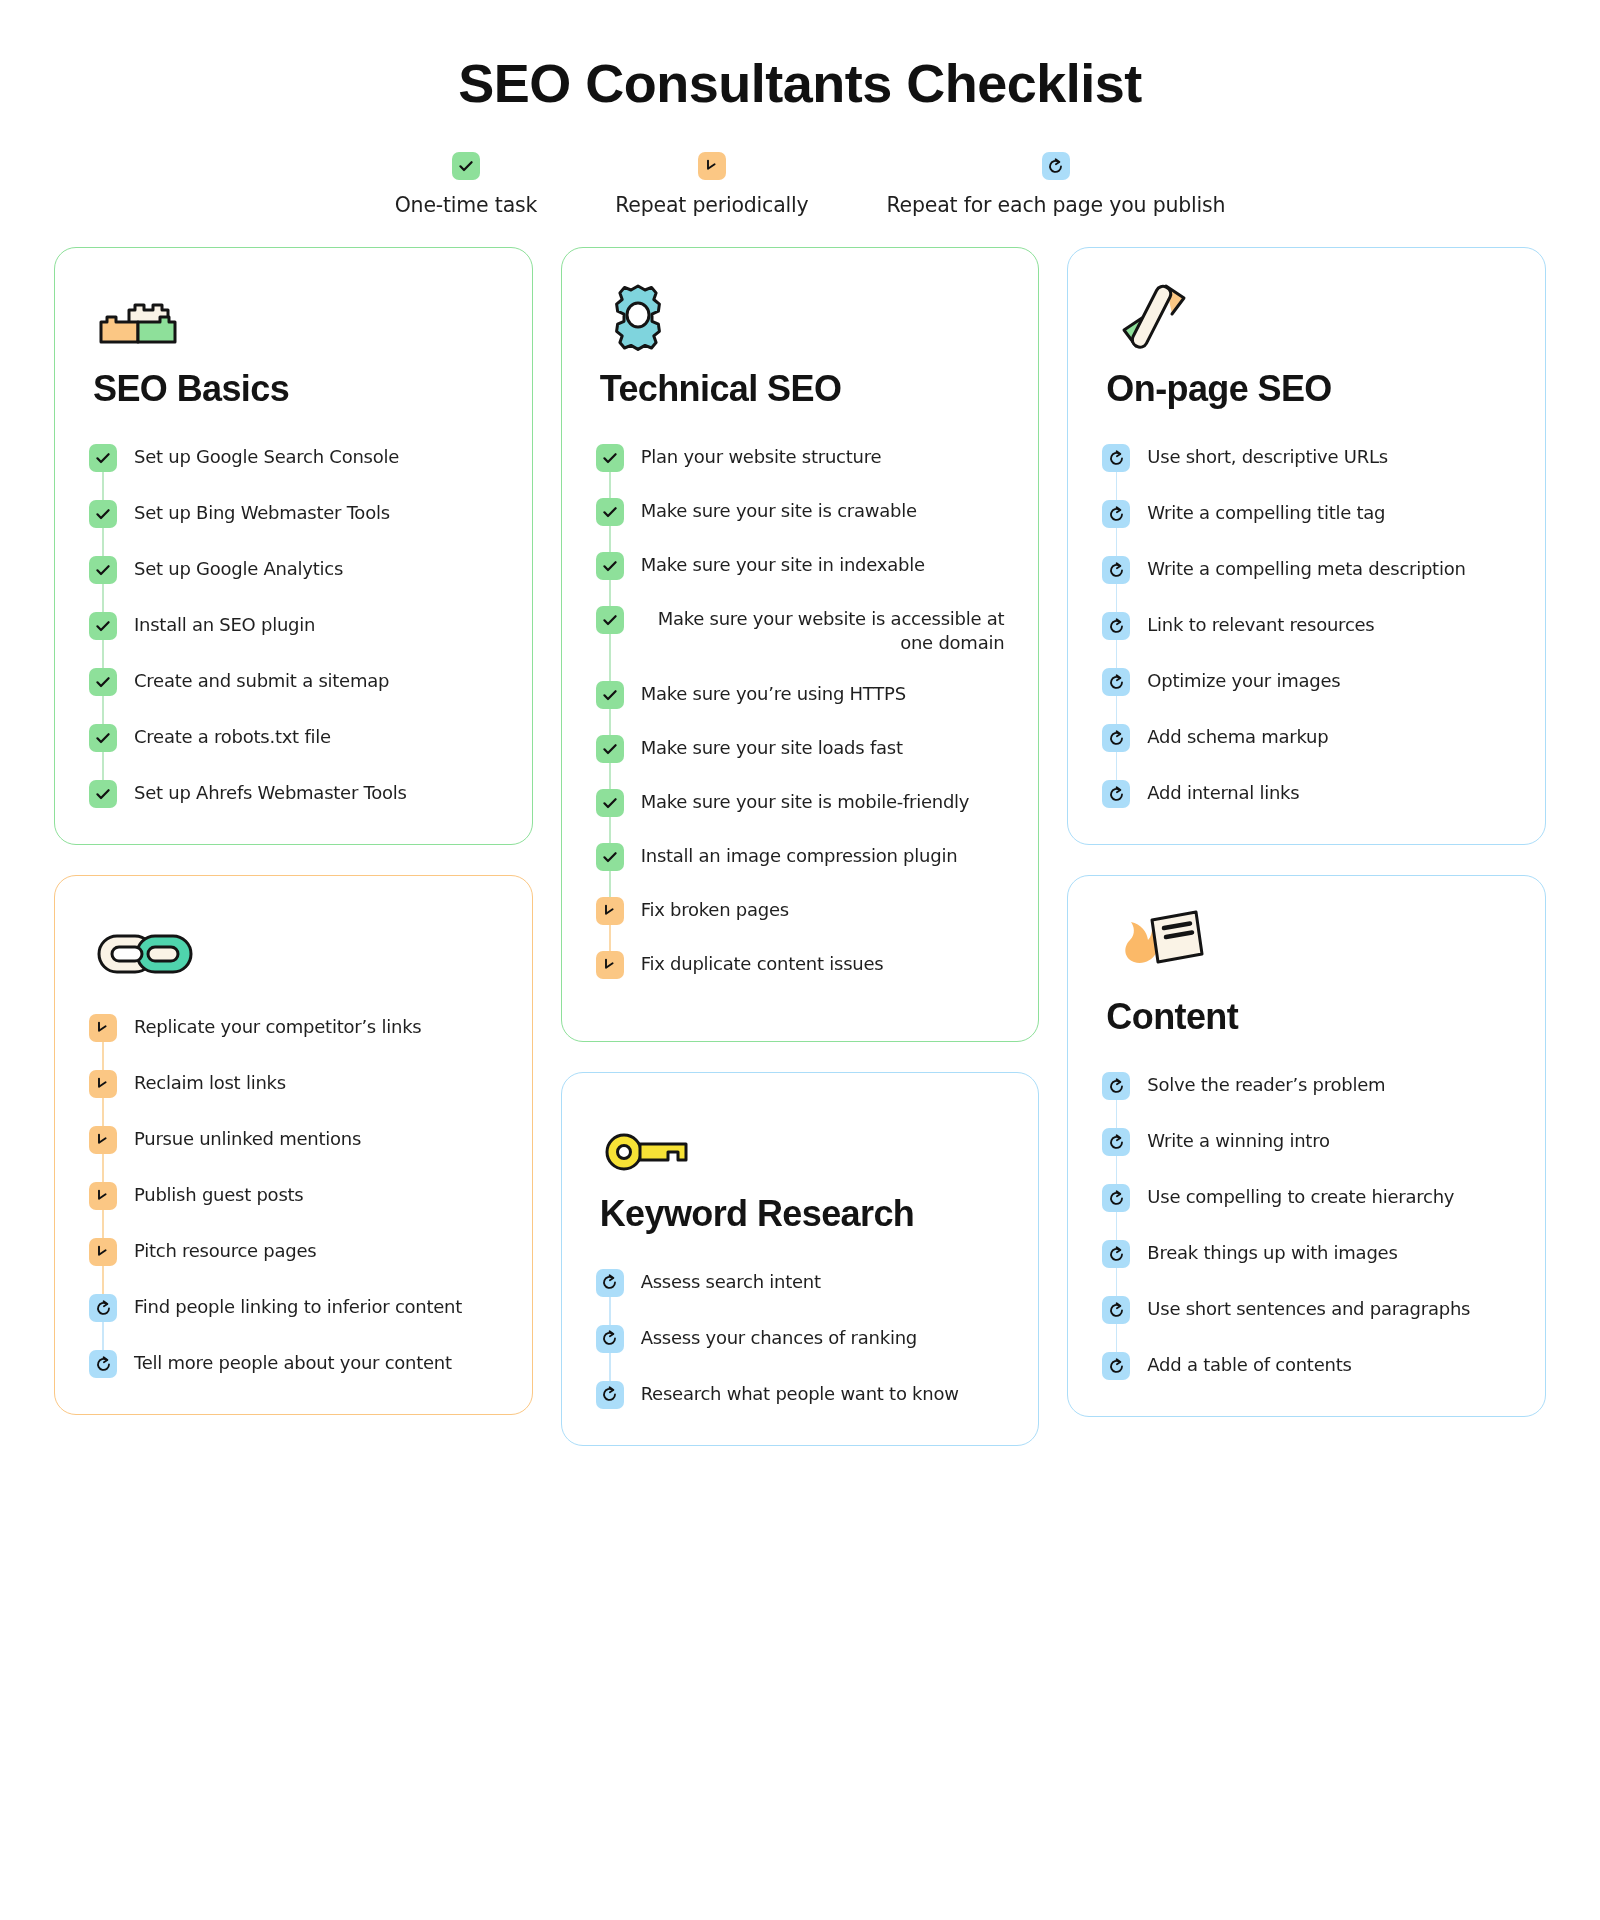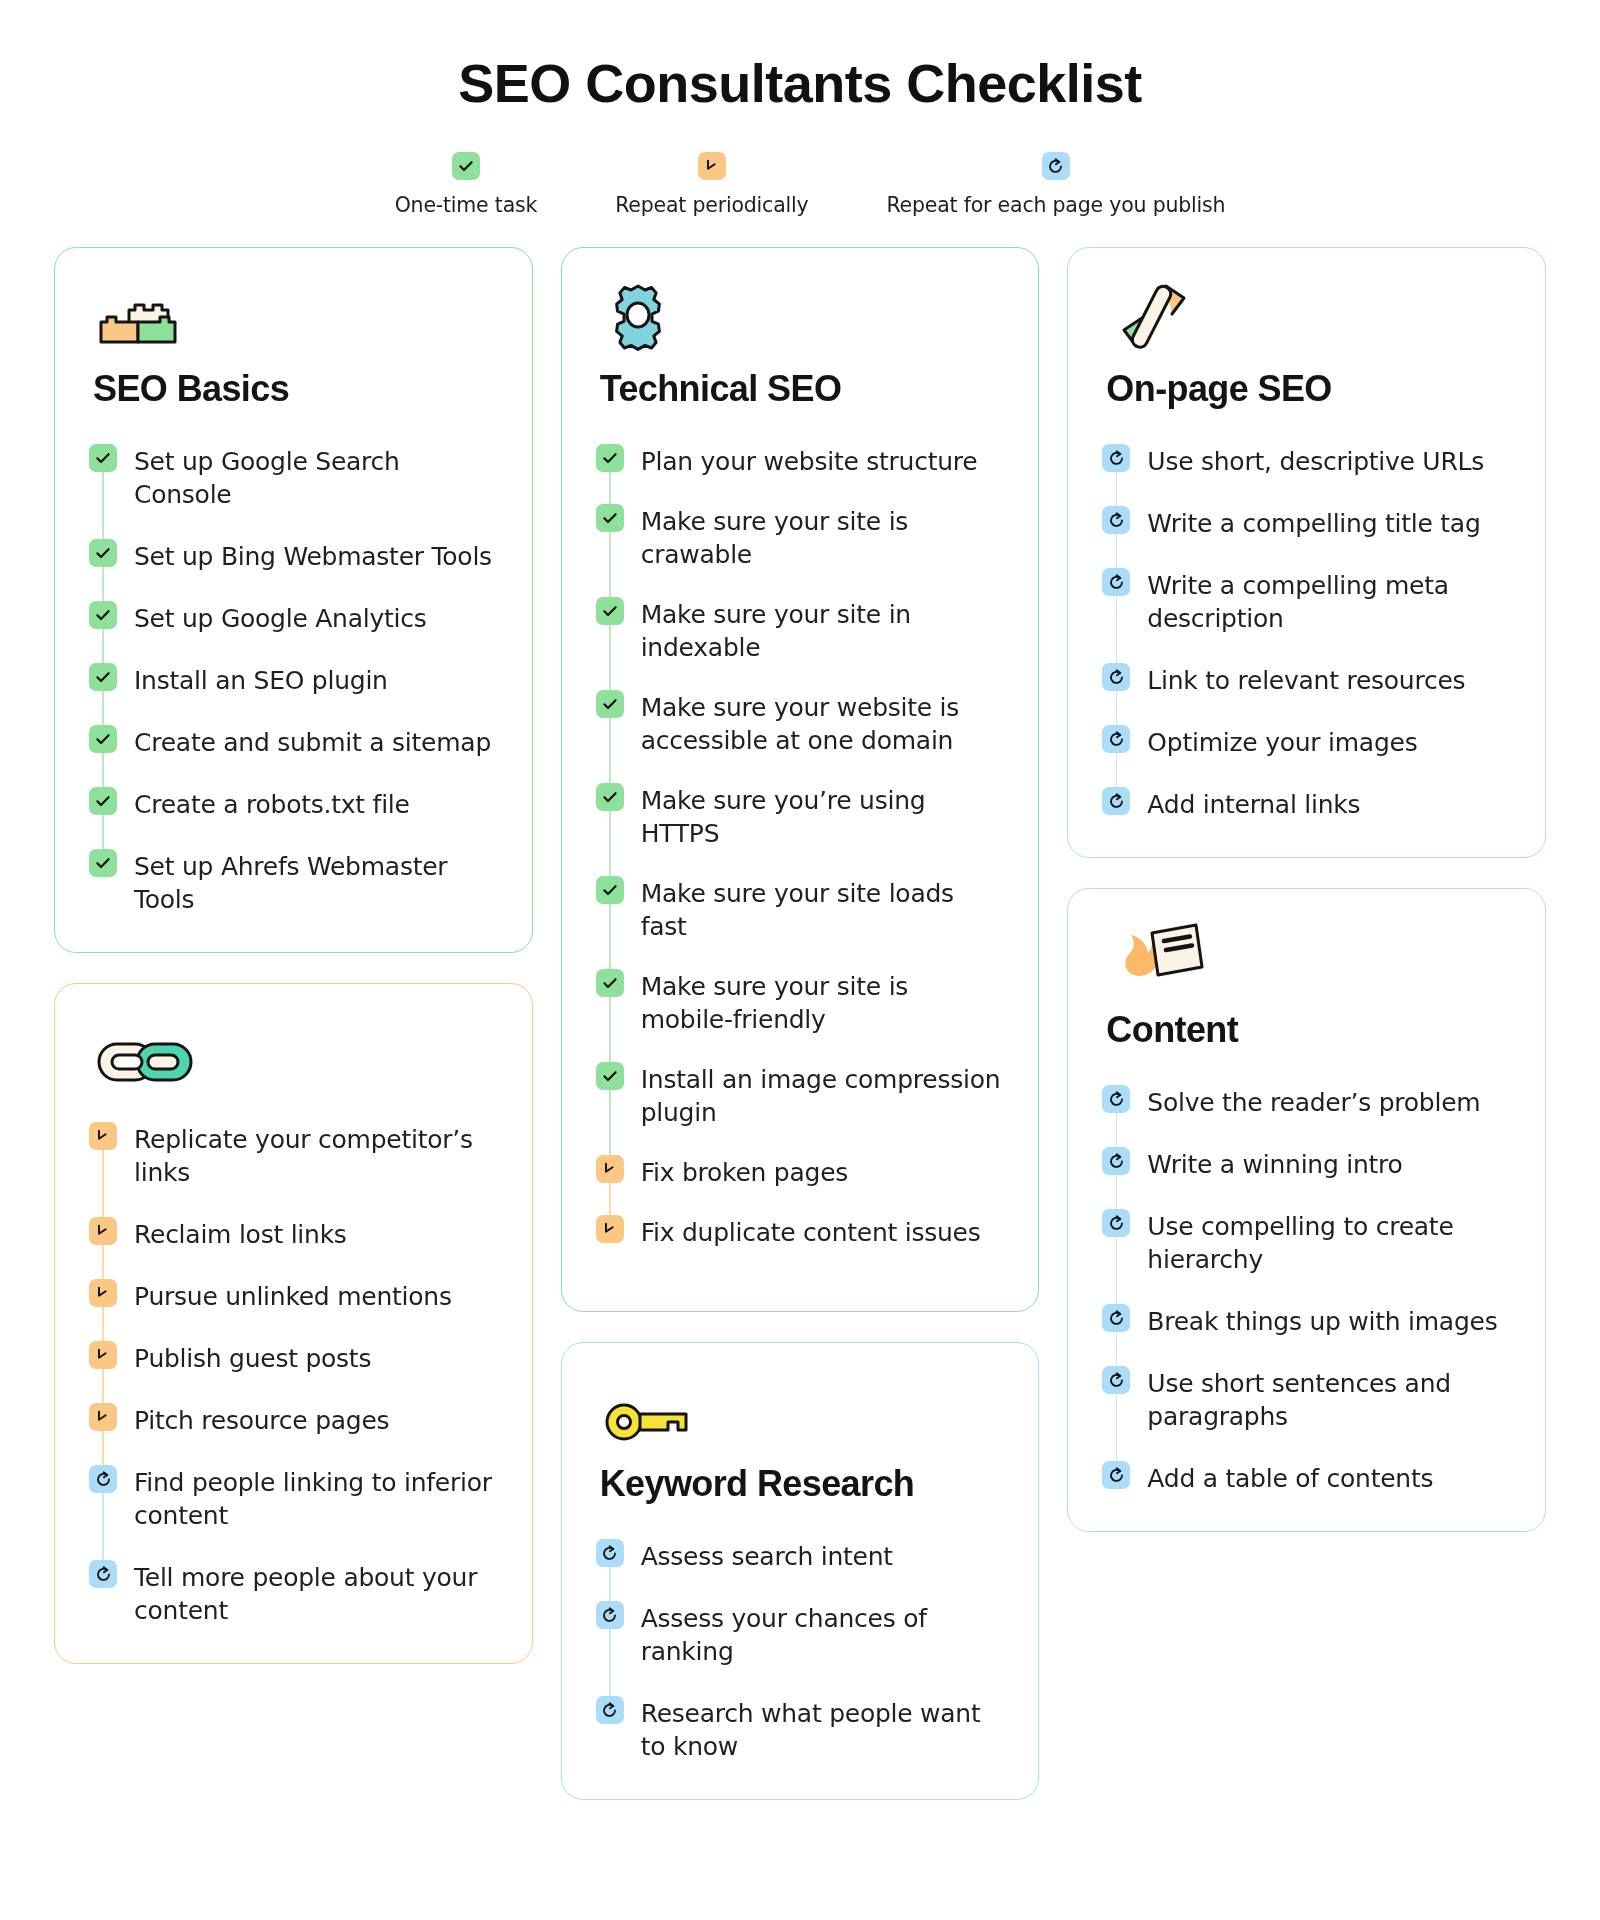--- a/index.html
+++ b/index.html
@@ -132,13 +132,14 @@
   .task.line-blue:not(:last-child)::before   { background: #c9e7fa; }
 
   .task-text {
-    font-size: 25px;
+    font-size: 18px;
     line-height: 1.32;
     color: #1f1f1f;
     font-family: "DejaVu Sans", sans-serif;
     letter-spacing: -0.25px;
     padding-top: 1px;
     max-width: 372px;
+    text-align: right;
   }
 
   

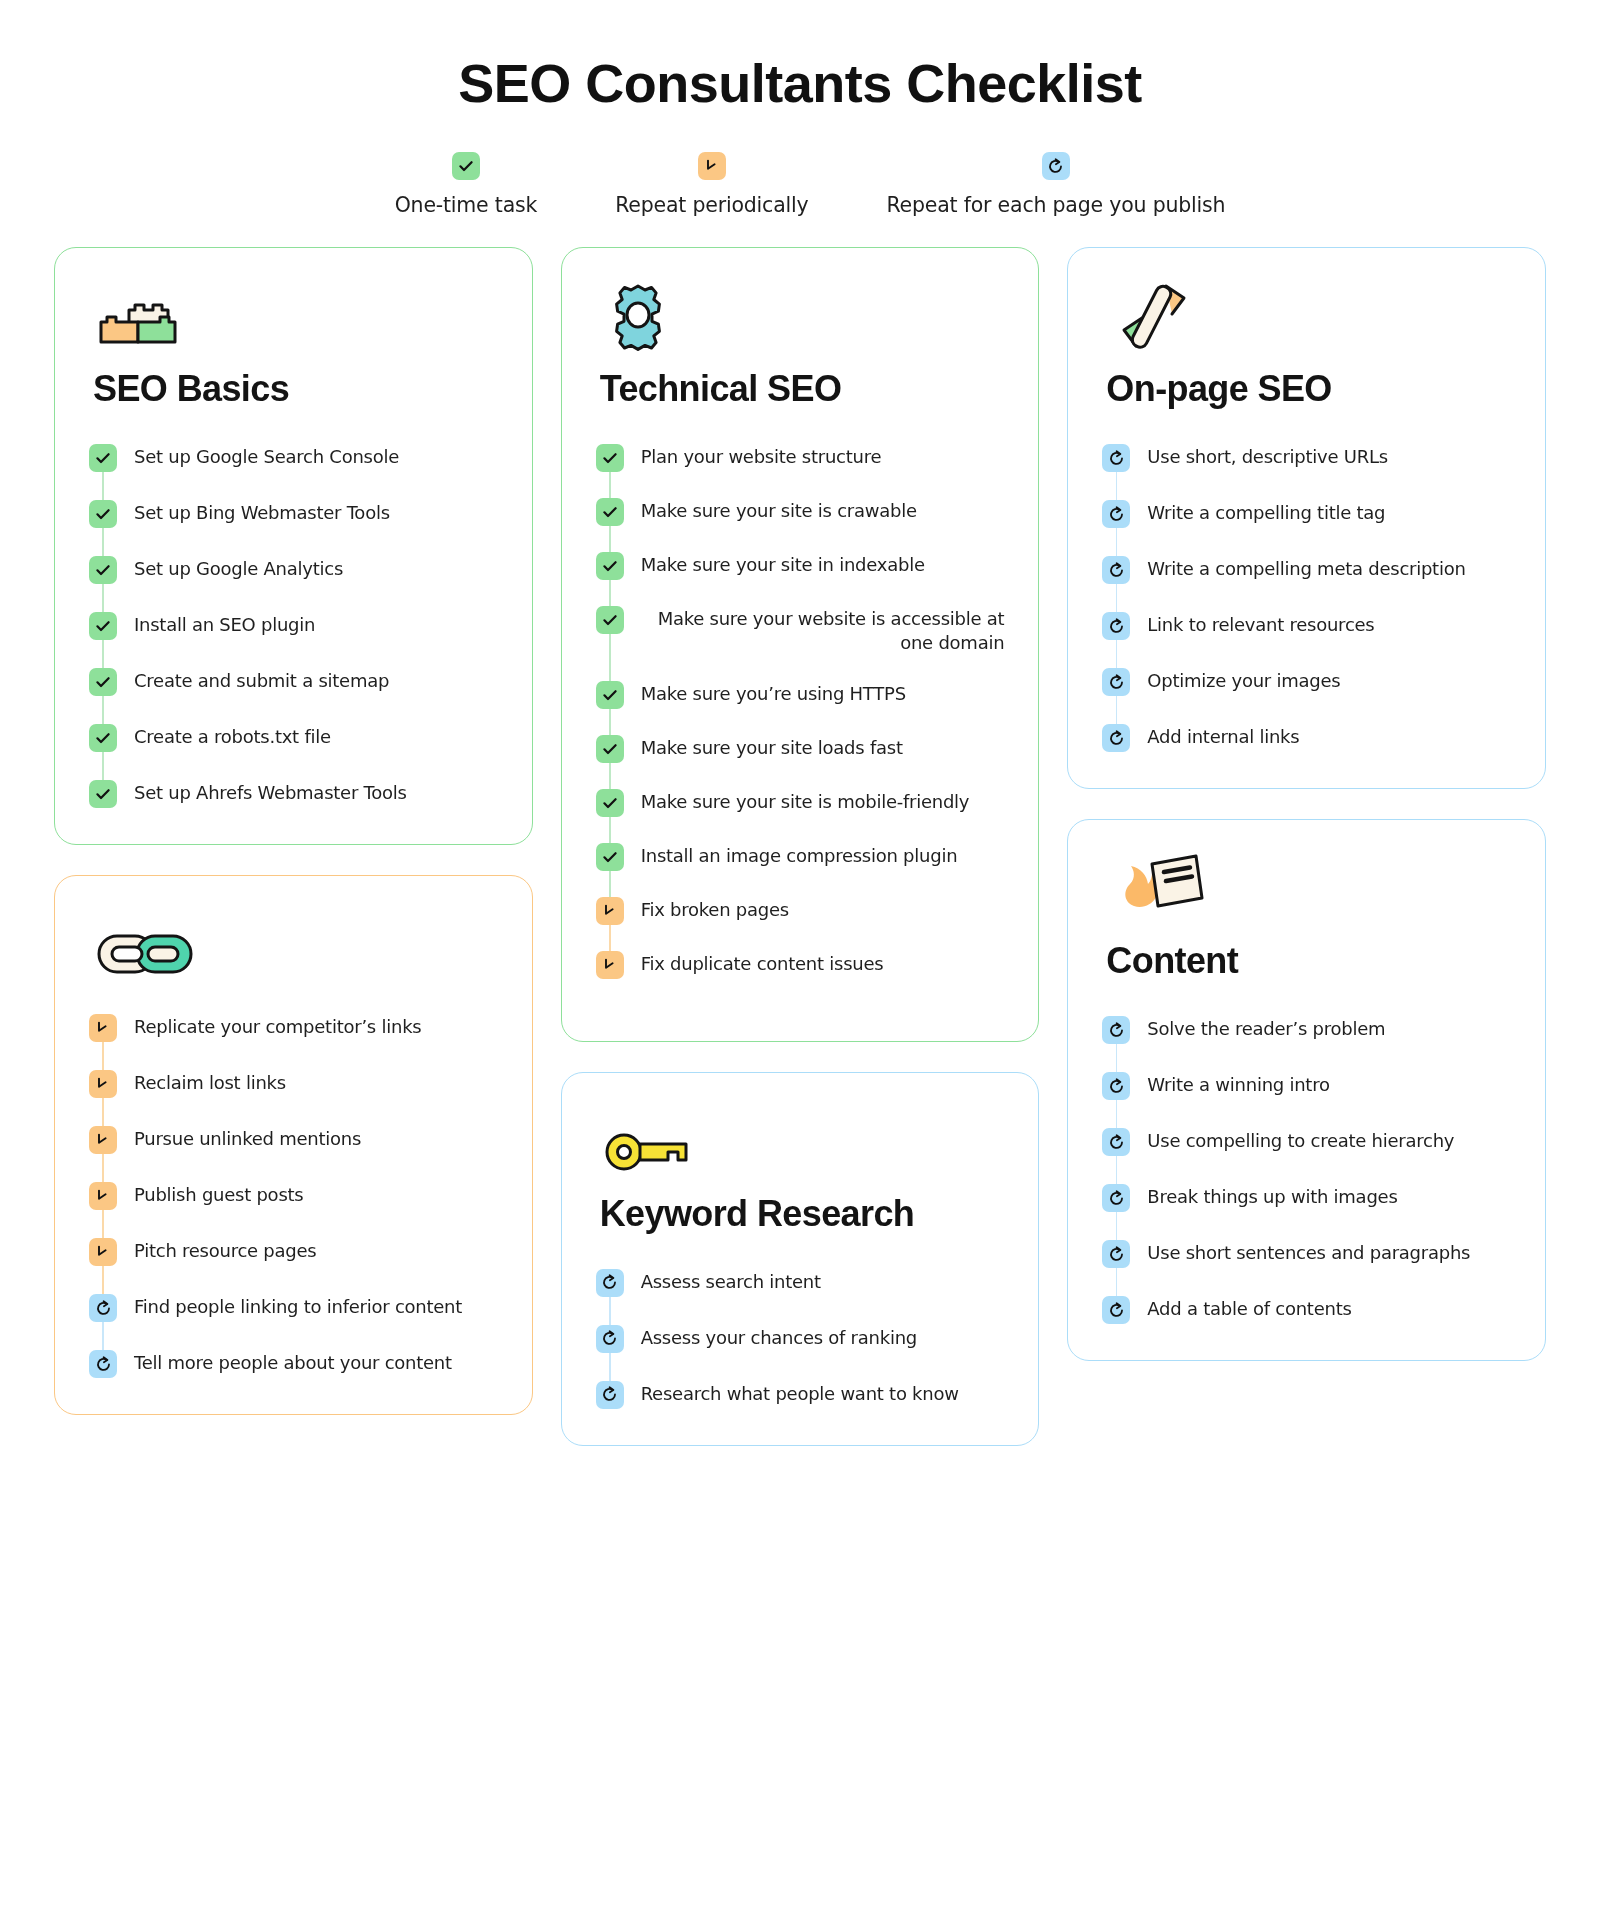--- a/index.html
+++ b/index.html
@@ -534,6 +534,15 @@
                   <path d="M9.6 2.2 L13.4 5.0 L9.9 7.2" fill="none" stroke="#111" stroke-width="1.8" stroke-linecap="round" stroke-linejoin="round"></path>
                 </svg>
               </span>
+              <span class="task-text">Add schema markup</span>
+            </div>
+          <div class="task line-blue">
+              <span class="badge blue">
+                <svg width="19" height="19" viewBox="0 0 19 19">
+                  <path d="M15 9.5 A5.5 5.5 0 1 1 12.6 4.9" fill="none" stroke="#111" stroke-width="1.8" stroke-linecap="round"></path>
+                  <path d="M9.6 2.2 L13.4 5.0 L9.9 7.2" fill="none" stroke="#111" stroke-width="1.8" stroke-linecap="round" stroke-linejoin="round"></path>
+                </svg>
+              </span>
               <span class="task-text">Add internal links</span>
             </div>
         </div>

